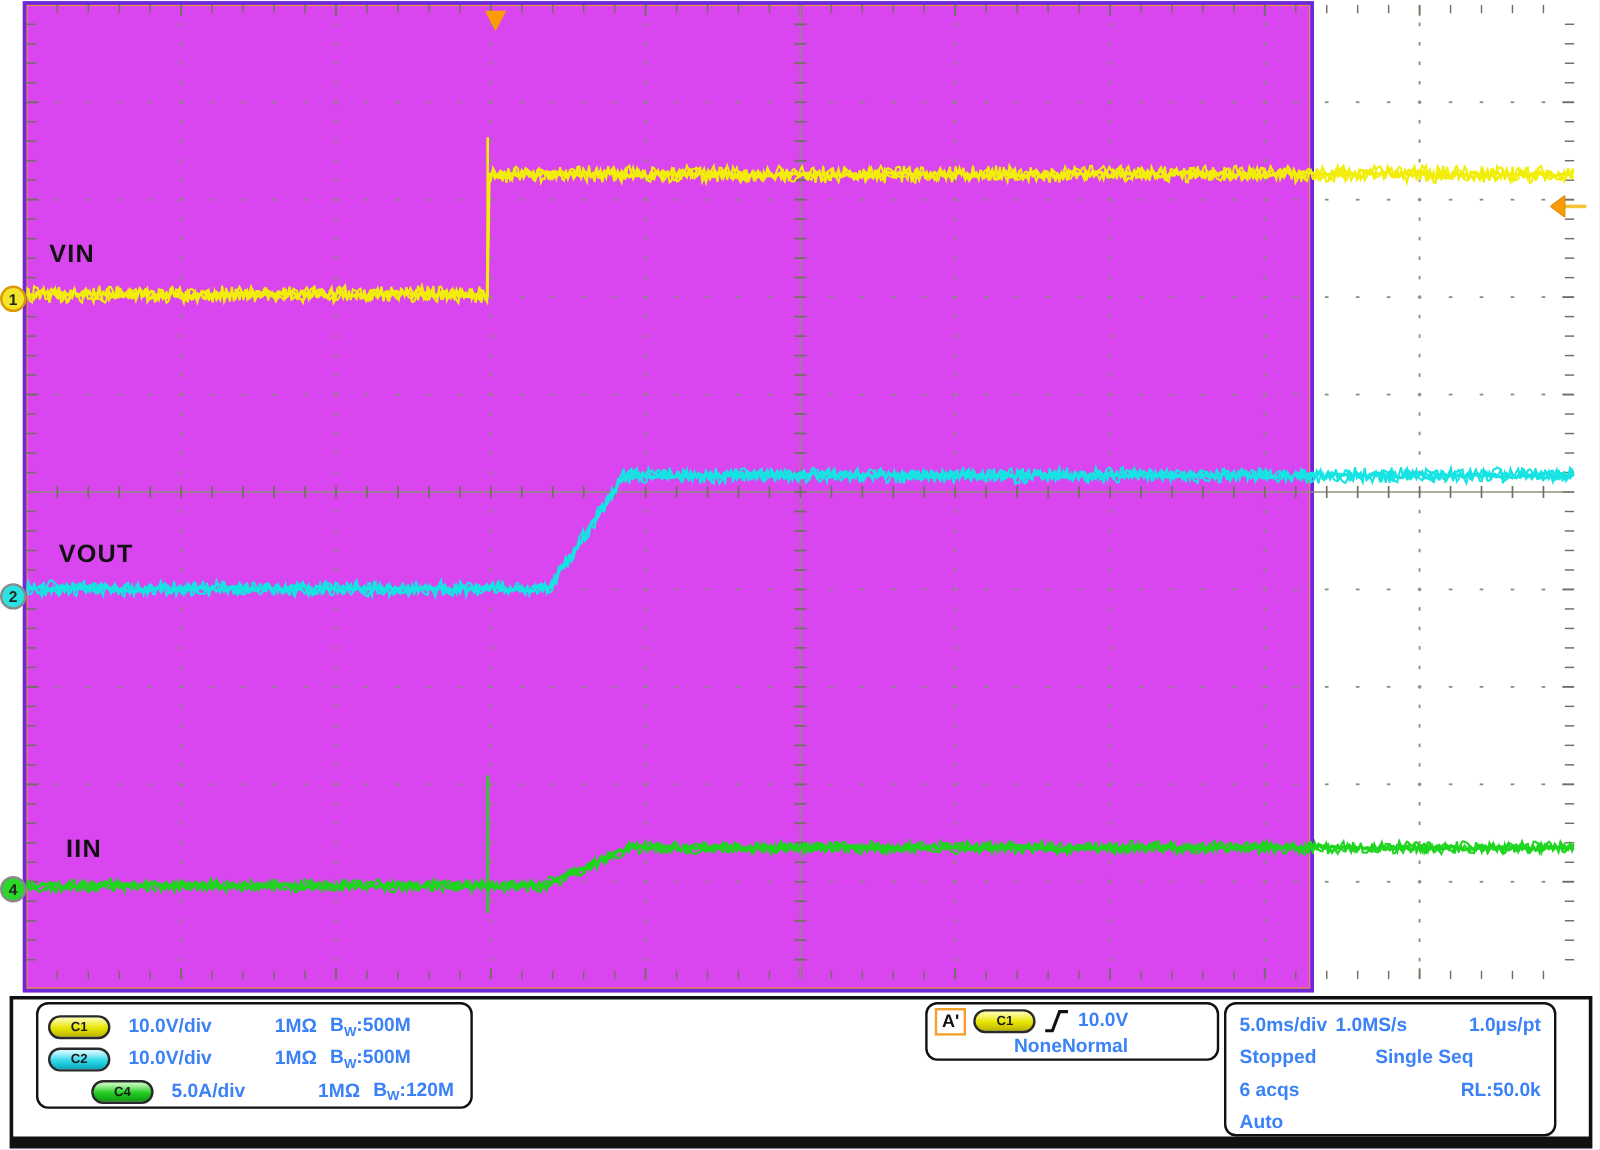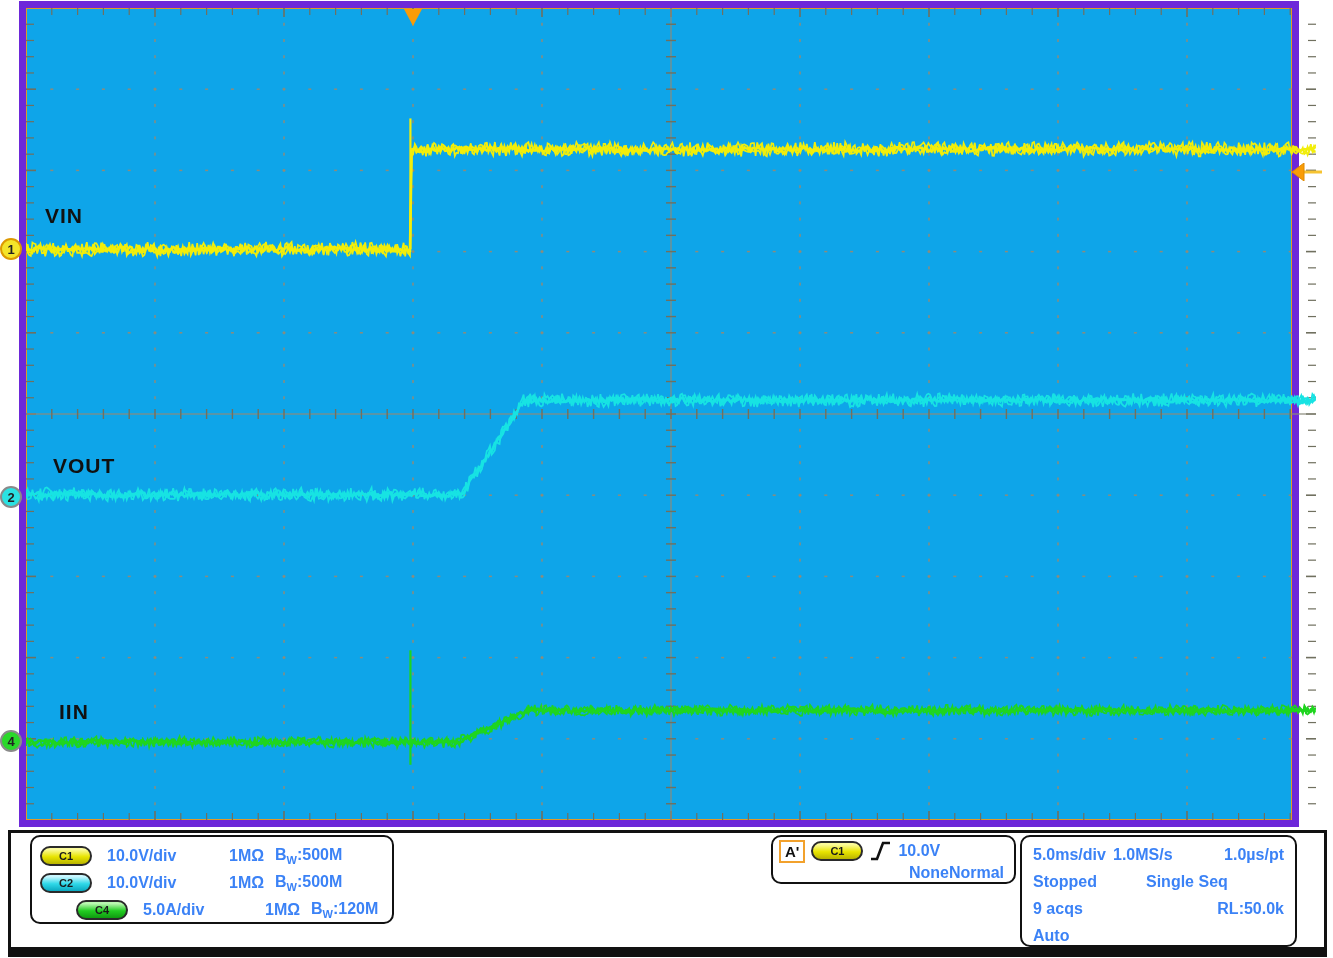--- a/index.html
+++ b/index.html
@@ -9,8 +9,8 @@
   }
   
   .plot-frame{
-    position:absolute;left:19px;top:1px;width:1280px;height:826px;
-    box-sizing:border-box;border:7px solid #6d28d9;background:#0ea5e9;
+    position:absolute;left:19px;top:1px;width:1076px;height:826px;
+    box-sizing:border-box;border:3px solid #6d28d9;background:#d946ef;
     box-shadow:0 0 0 1px #e09a28 inset;
   }
   .plot-inner{position:absolute;left:0;top:0;width:1290px;height:812px;}

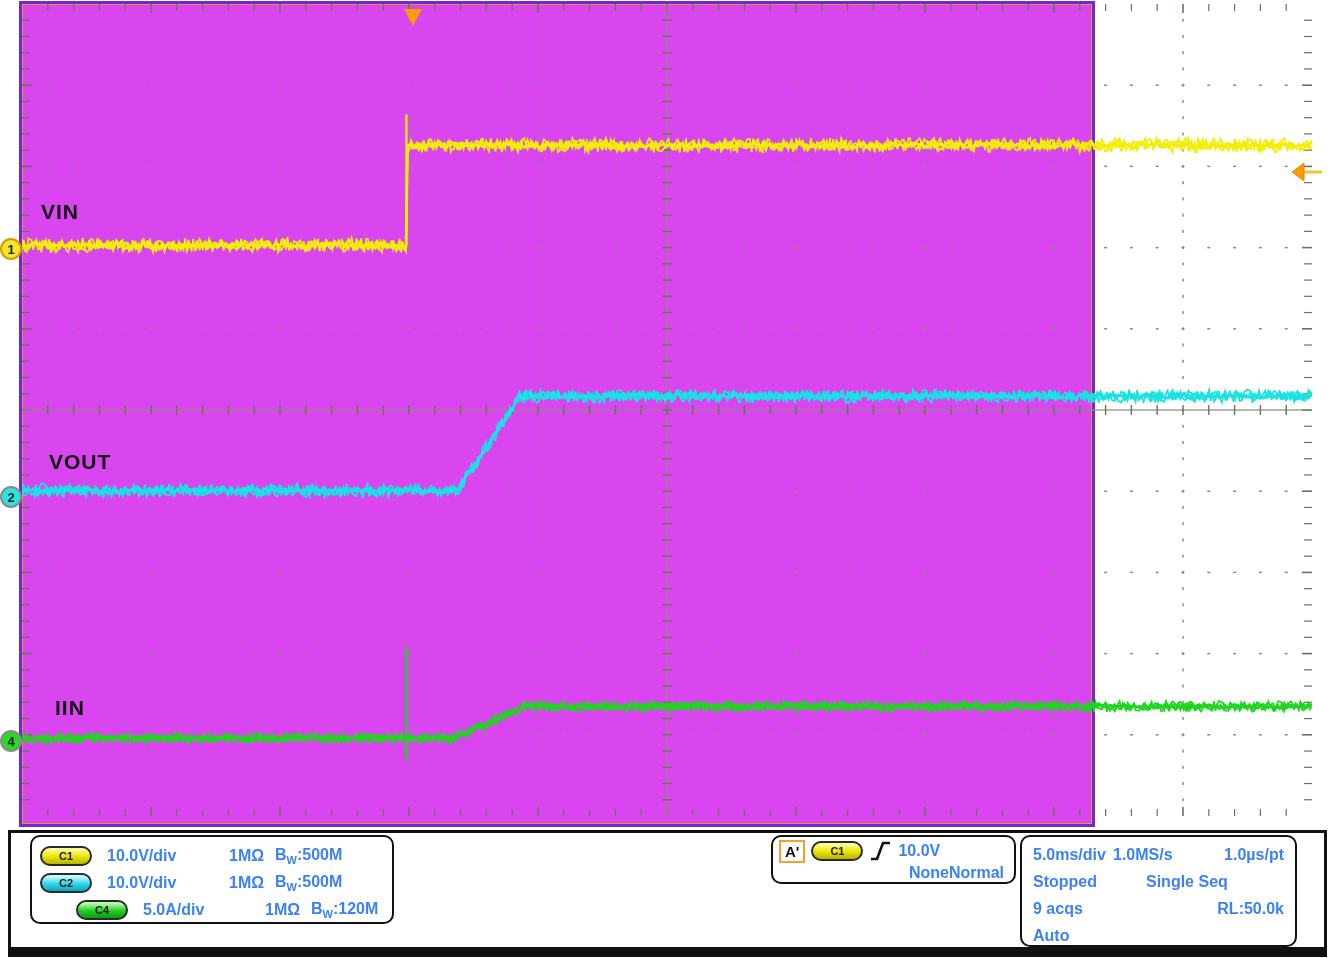--- a/index.html
+++ b/index.html
@@ -66,7 +66,7 @@
   .bsub{font-size:11px;vertical-align:-4px;}
   .trig-box{left:760px;top:2px;width:245px;height:49px;padding:2px 8px 0 6px;}
   .trig-row1{display:flex;align-items:center;height:24px;gap:6px;}
-  .trig-row2{display:flex;align-items:center;justify-content:flex-end;height:20px;padding:0 2px;}
+  .trig-row2{display:flex;align-items:center;justify-content:center;height:20px;padding:0 2px;}
   .ab-badge{
     box-sizing:border-box;border:2px solid #f2a12c;background:#fff;
     font-size:15px;font-weight:bold;color:#111;padding:0 4px;line-height:19px;

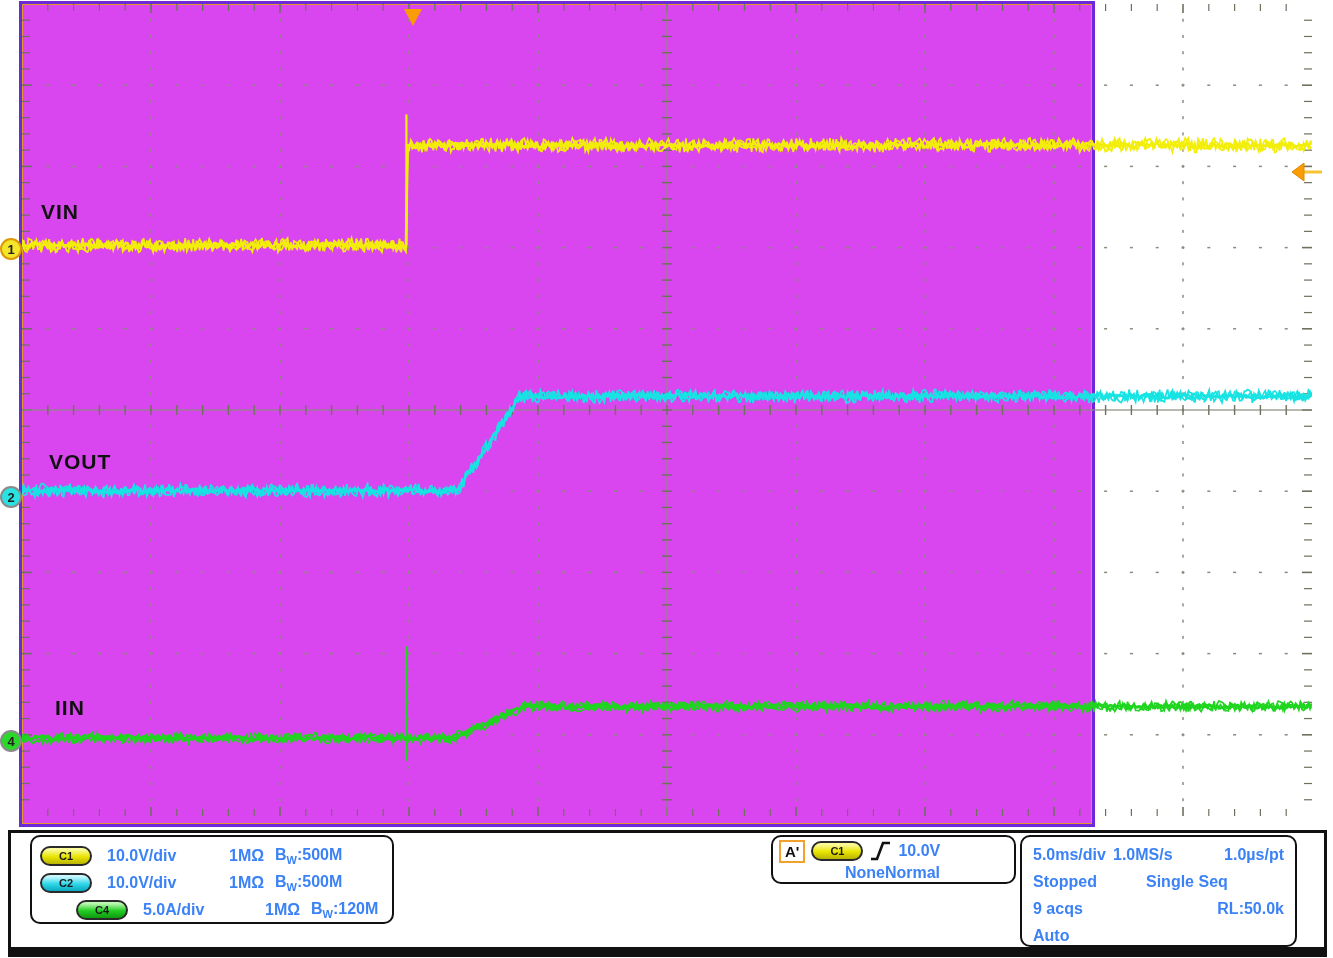--- a/index.html
+++ b/index.html
@@ -1245,7 +1245,7 @@
         <span class="rd-text">Single Seq</span>
       </div>
       <div class="hz-row">
-        <span class="rd-text hz-b">9 acqs</span>
+        <span class="rd-text hz-b">6 acqs</span>
         <span class="rd-text hz-c">RL:50.0k</span>
       </div>
       <div class="hz-row">

